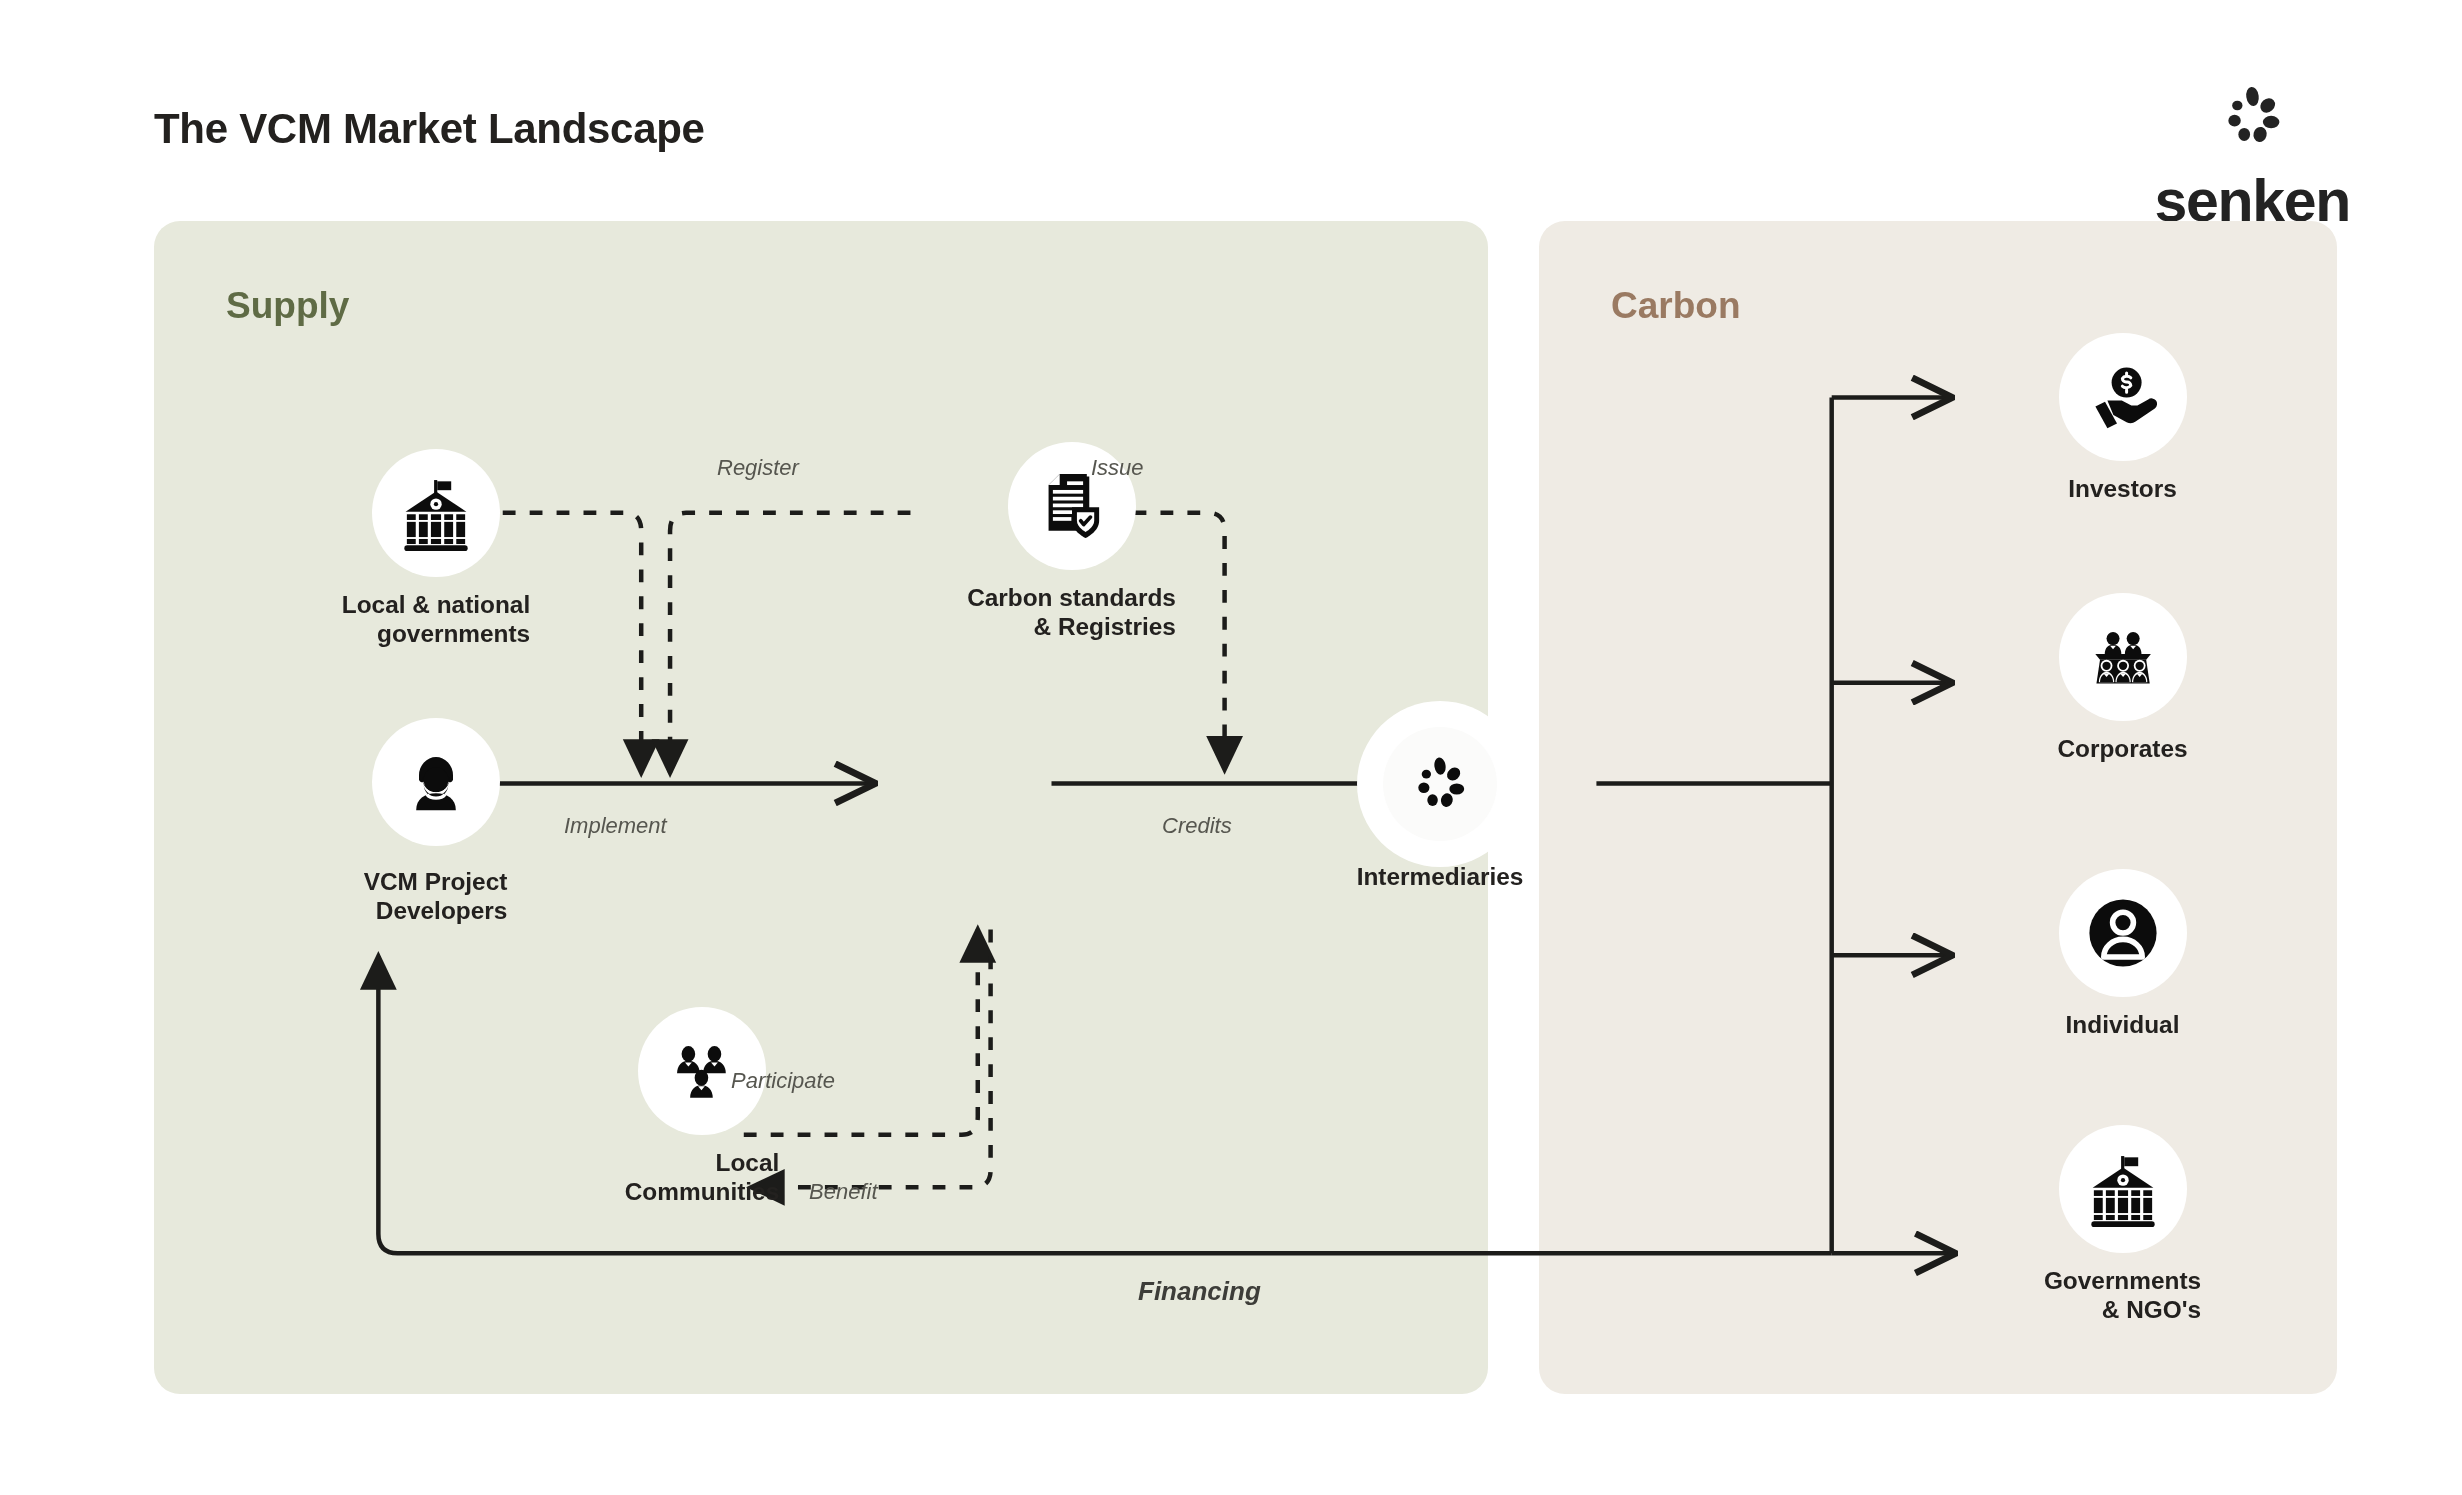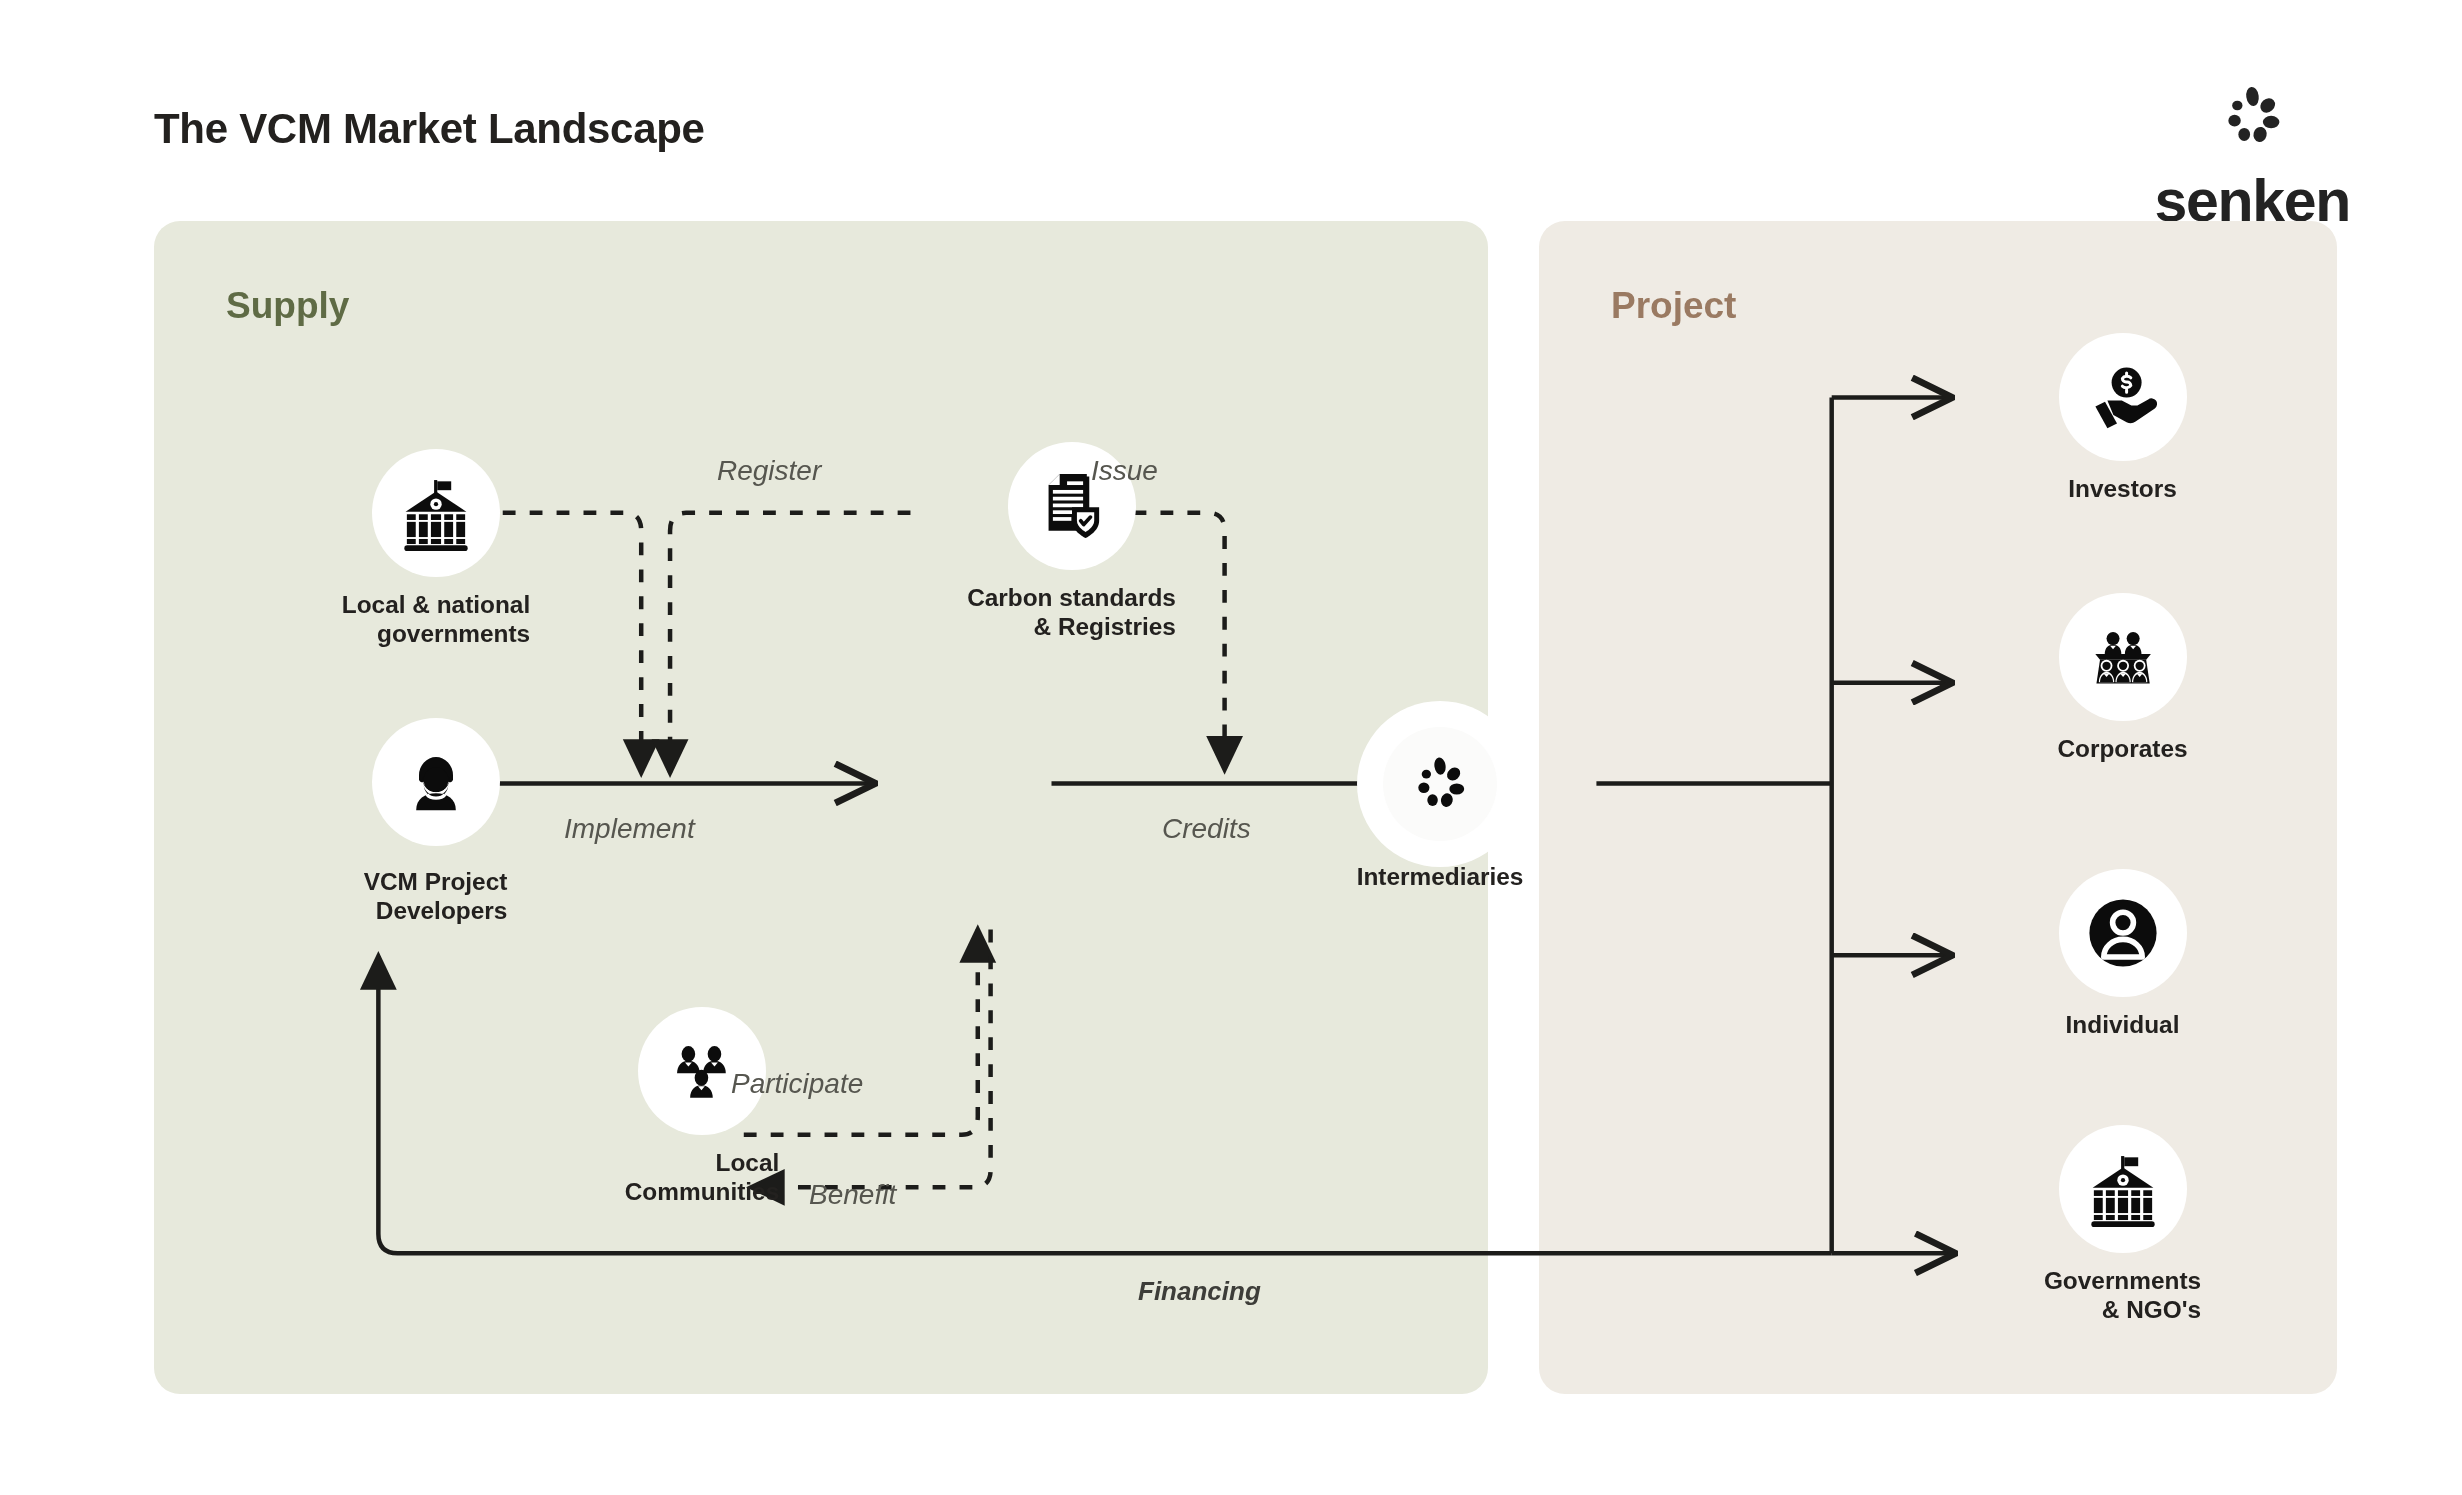--- a/index.html
+++ b/index.html
@@ -60,7 +60,7 @@
   <div class="panel panel-demand"></div>
 
   <div class="panel-heading heading-supply">Supply</div>
-  <div class="panel-heading heading-demand">Project</div>
+  <div class="panel-heading heading-demand">Carbon</div>
 
   <svg class="wires" viewBox="0 0 3840 2332">
     <defs>

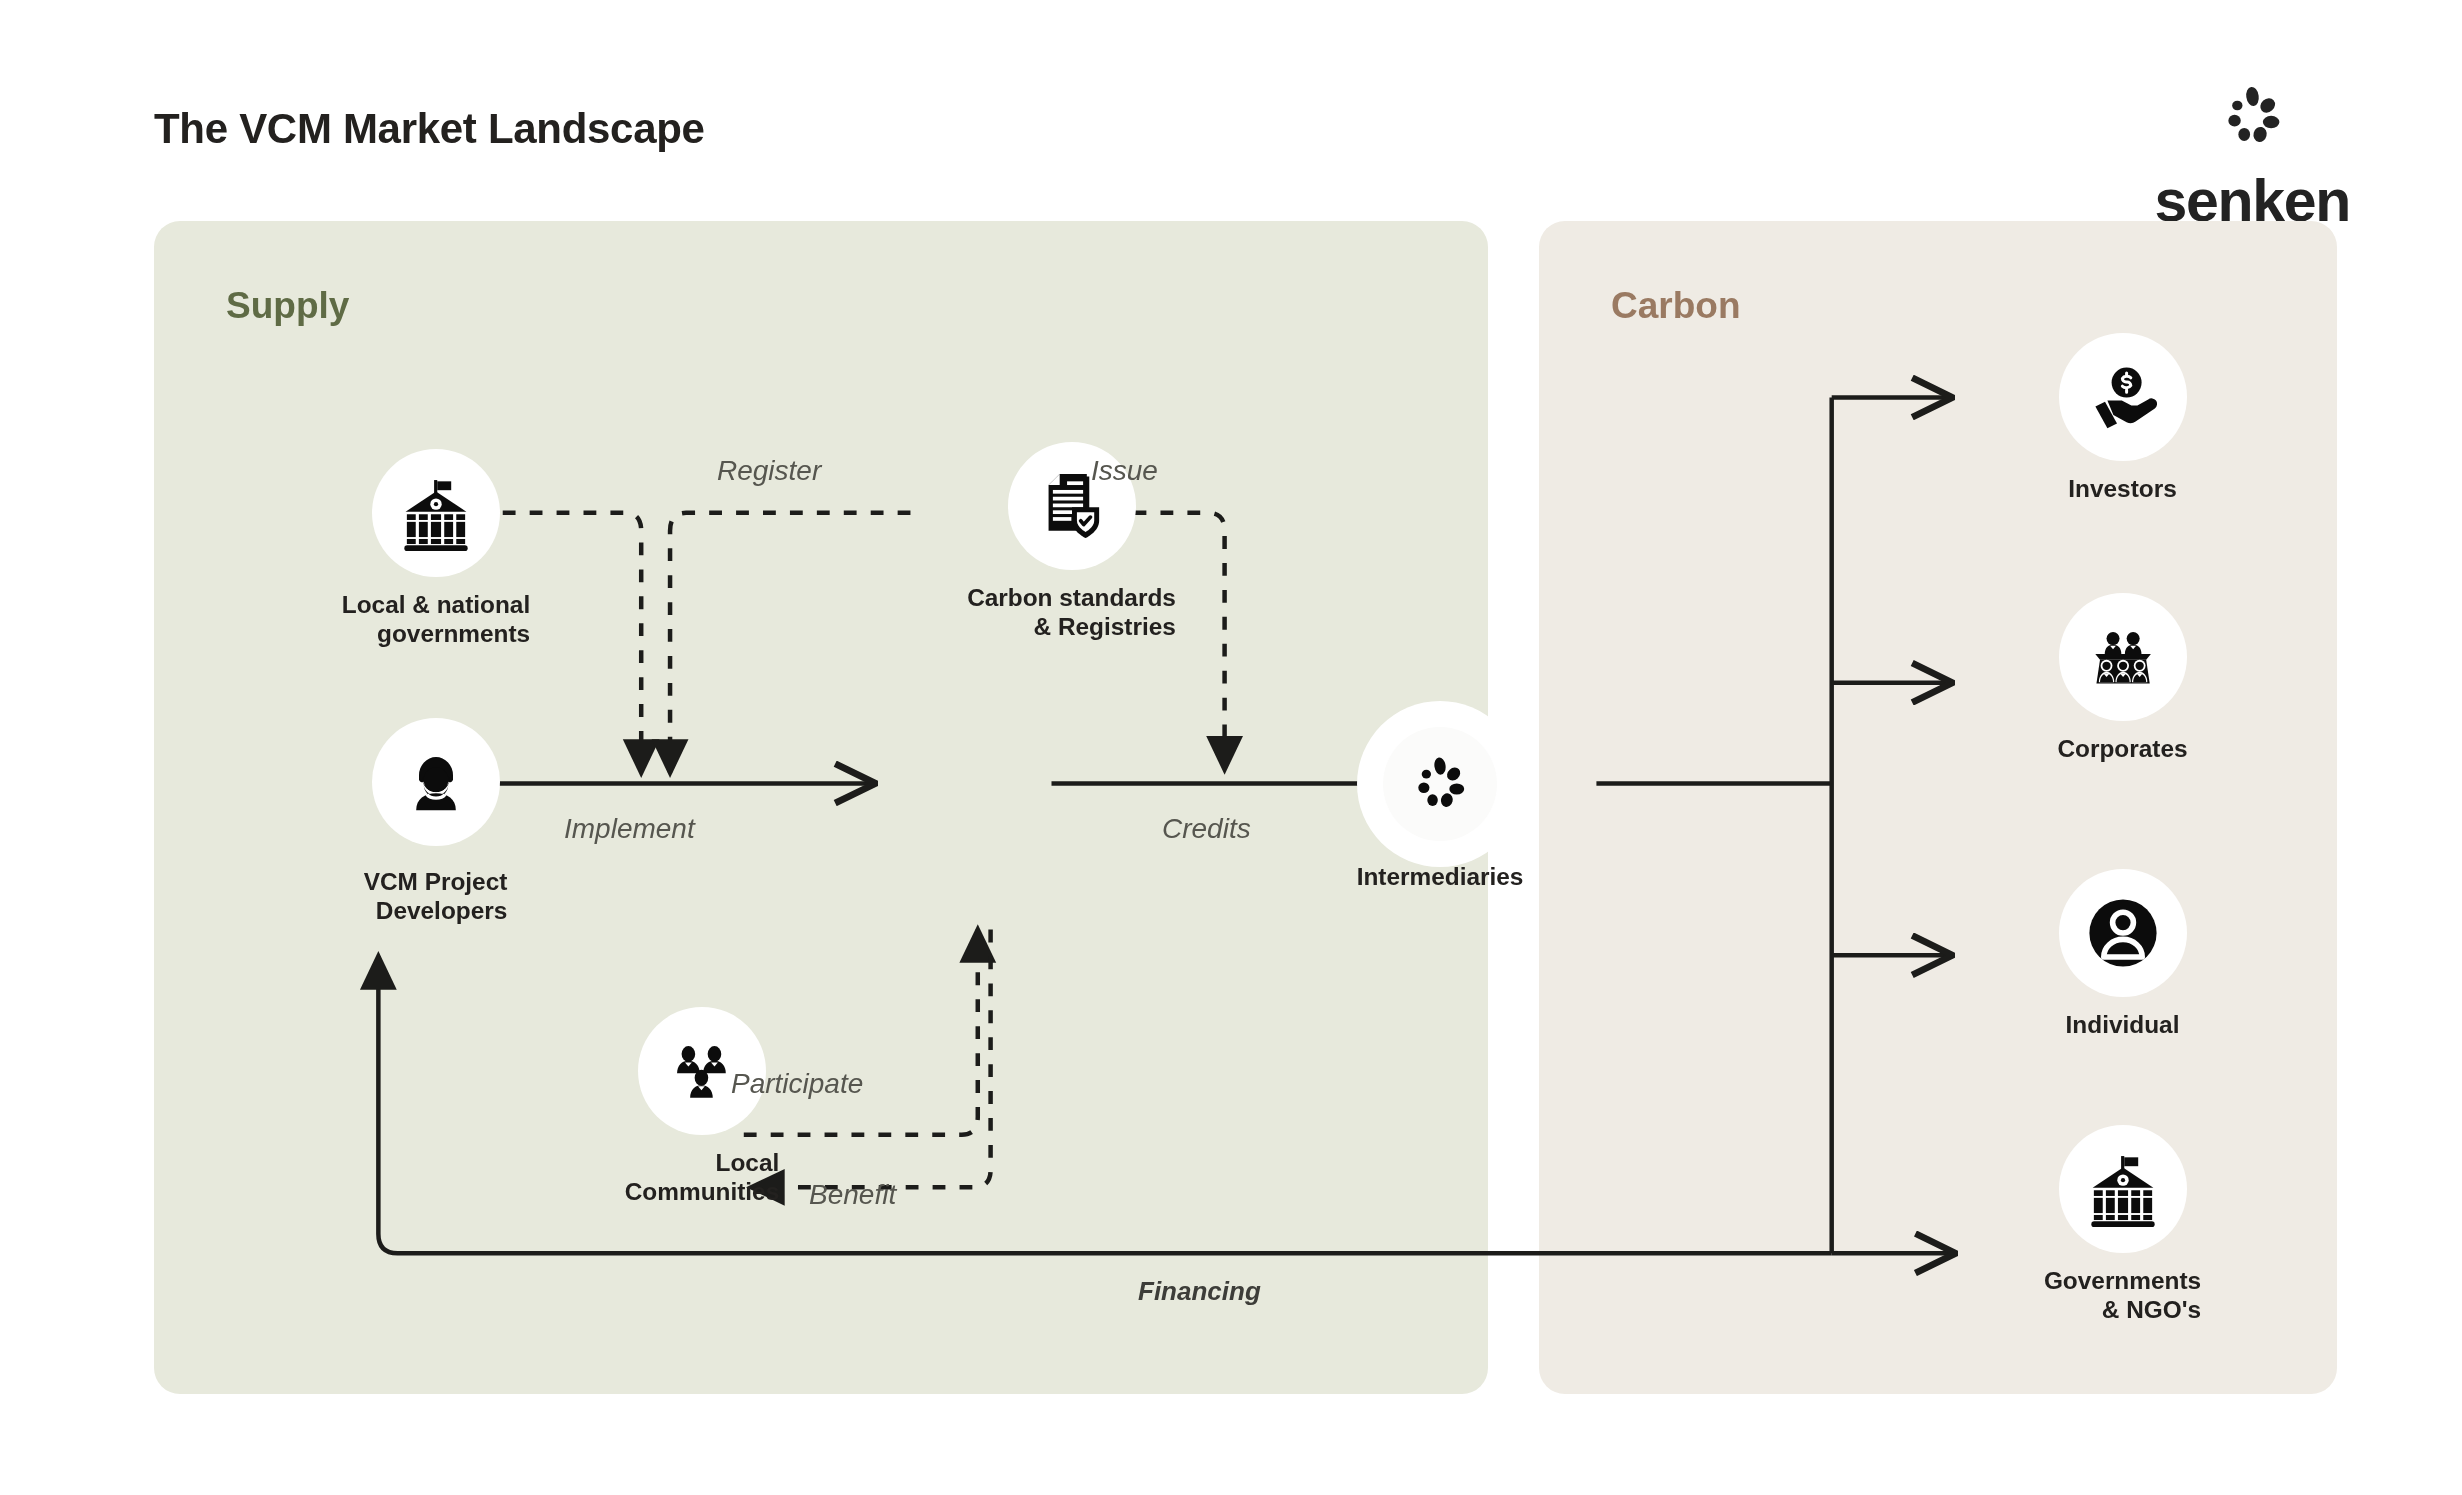--- a/index.html
+++ b/index.html
@@ -24,7 +24,7 @@
   .bubble svg{display:block;}
   .node-label{margin-top:14px;font-size:24.4px;font-weight:700;color:#23211f;text-align:right;line-height:1.18;white-space:pre-line;}
 
-  .edge-label{position:absolute;font-size:28px;font-style:italic;color:#56564f;white-space:nowrap;}
+  .edge-label{position:absolute;font-size:22px;font-style:italic;color:#56564f;white-space:nowrap;}
   .edge-label.bold{font-weight:700;font-size:26px;color:#3d3d39;}
 
   svg.wires{position:absolute;left:0;top:0;width:2462px;height:1495px;pointer-events:none;}

